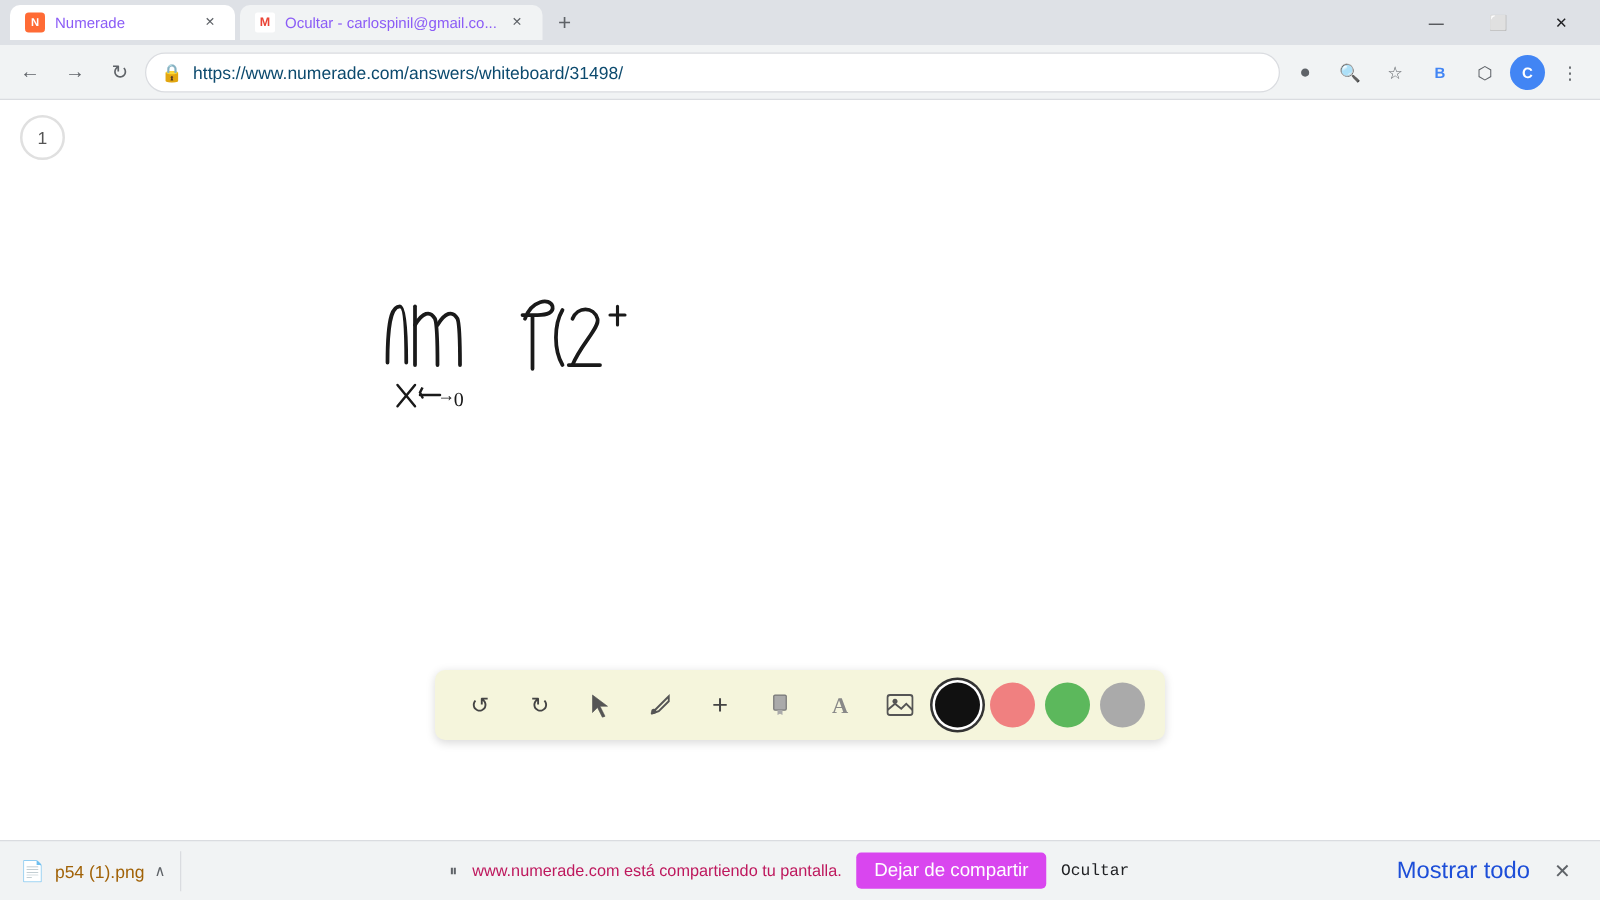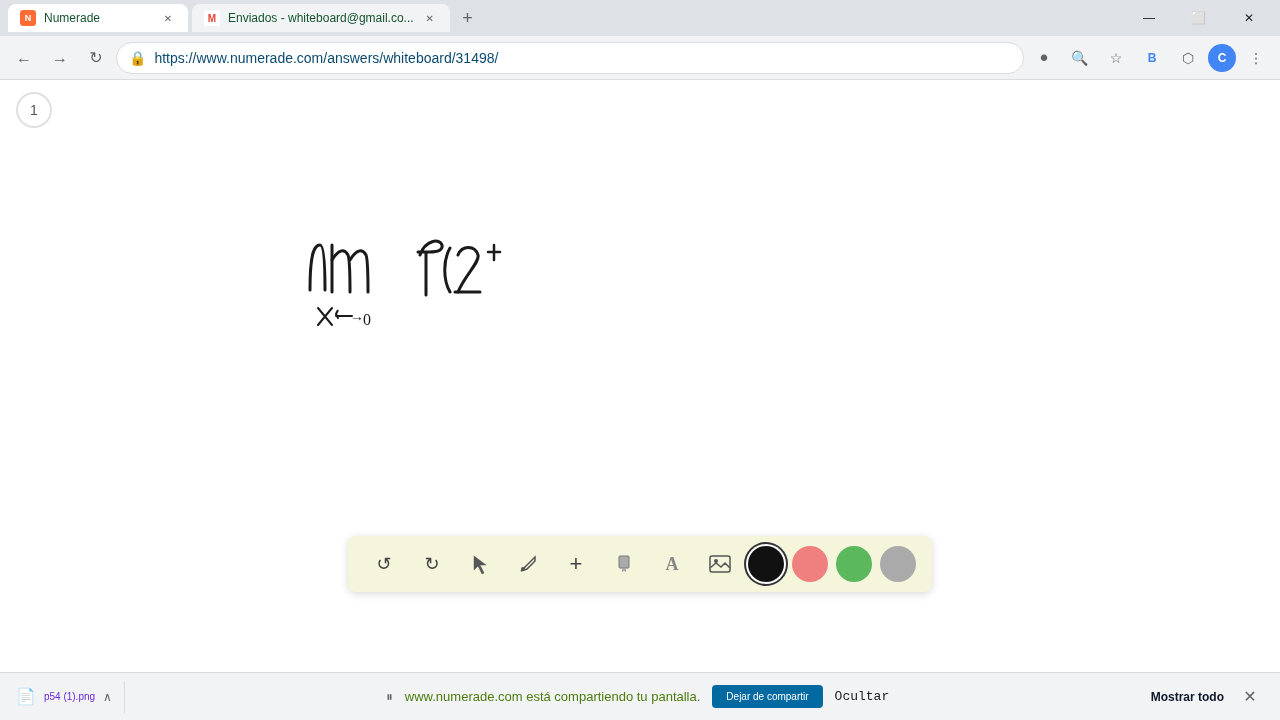--- a/index.html
+++ b/index.html
@@ -32,7 +32,7 @@
     .tab.active {
       background: #fff;
     }
-    .tab-label { flex: 1; overflow: hidden; text-overflow: ellipsis; white-space: nowrap; color: #14532d; }
+    .tab-label { flex: 1; overflow: hidden; text-overflow: ellipsis; white-space: nowrap; color: #8b5cf6; }
     .tab-close {
       width: 16px; height: 16px; border-radius: 50%;
       display: flex; align-items: center; justify-content: center;

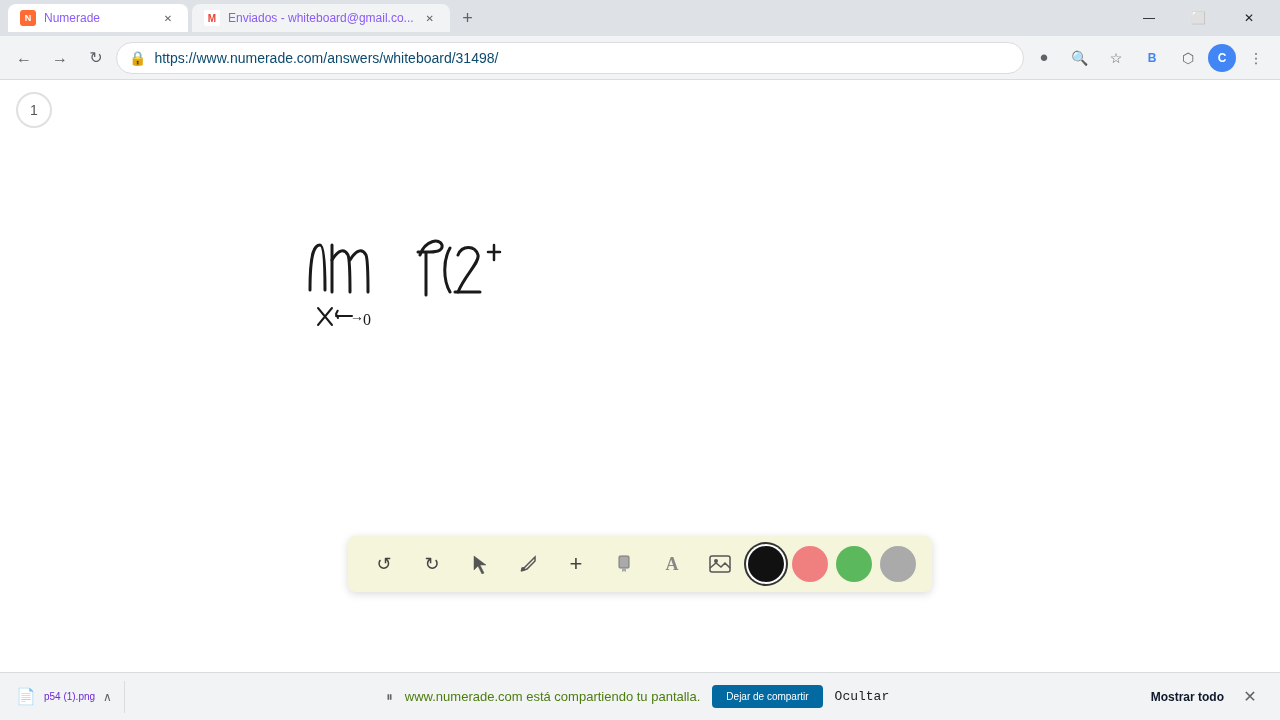--- a/index.html
+++ b/index.html
@@ -282,7 +282,7 @@
     </div>
     <div class="tab">
       <div class="gmail-favicon">M</div>
-      <span class="tab-label">Enviados - whiteboard@gmail.co...</span>
+      <span class="tab-label">Ocultar - carlospinil@gmail.co...</span>
       <div class="tab-close">✕</div>
     </div>
     <button class="new-tab-btn">+</button>

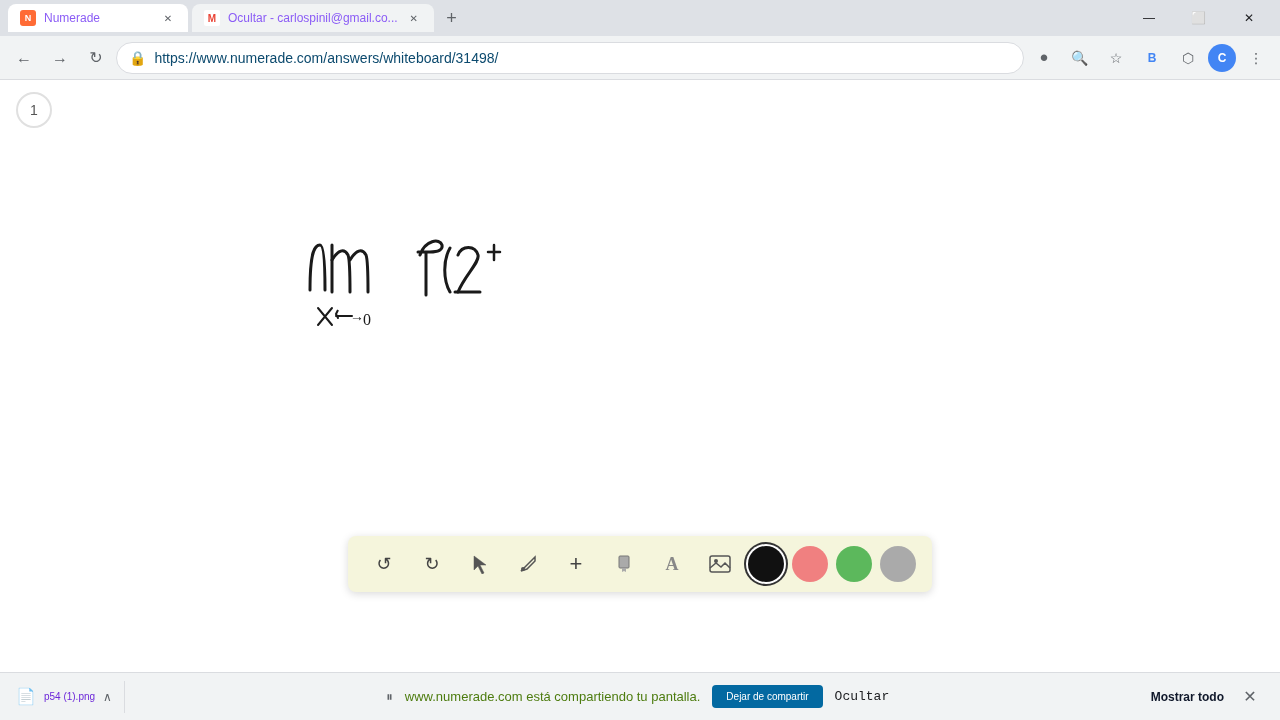--- a/index.html
+++ b/index.html
@@ -202,7 +202,7 @@
       color: #202124;
     }
     .download-icon { color: #5f6368; font-size: 16px; }
-    .download-name { font-size: 10px; color: #6d28d9; }
+    .download-name { font-size: 14px; color: #a16207; }
     .download-chevron { color: #5f6368; font-size: 12px; cursor: pointer; }
 
     

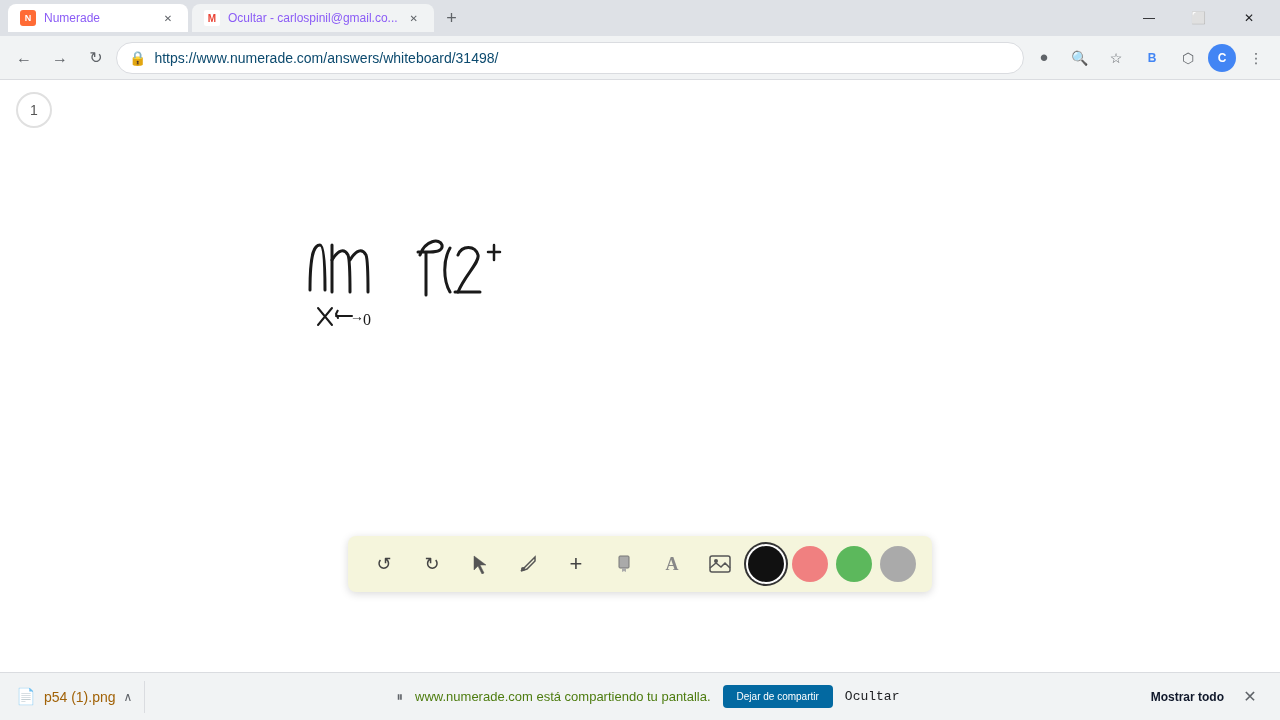--- a/index.html
+++ b/index.html
@@ -213,7 +213,7 @@
       justify-content: center;
       gap: 12px;
     }
-    .sharing-text { font-size: 13px; color: #4d7c0f; }
+    .sharing-text { font-size: 13px; color: #be185d; }
     .sharing-btn-stop {
       background: #0369a1;
       color: #fff;

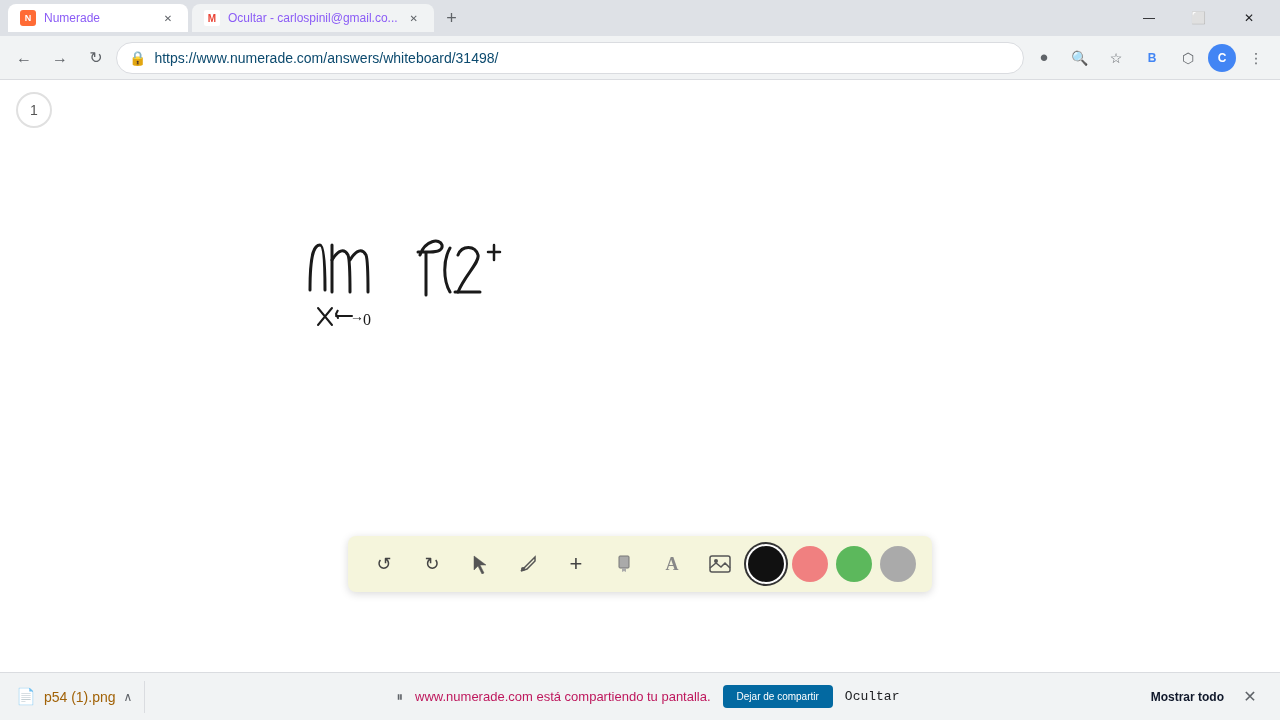--- a/index.html
+++ b/index.html
@@ -215,12 +215,12 @@
     }
     .sharing-text { font-size: 13px; color: #be185d; }
     .sharing-btn-stop {
-      background: #0369a1;
+      background: #d946ef;
       color: #fff;
       border: none;
       border-radius: 4px;
       padding: 6px 14px;
-      font-size: 10px;
+      font-size: 15px;
       cursor: pointer;
       text-align: right;
     }

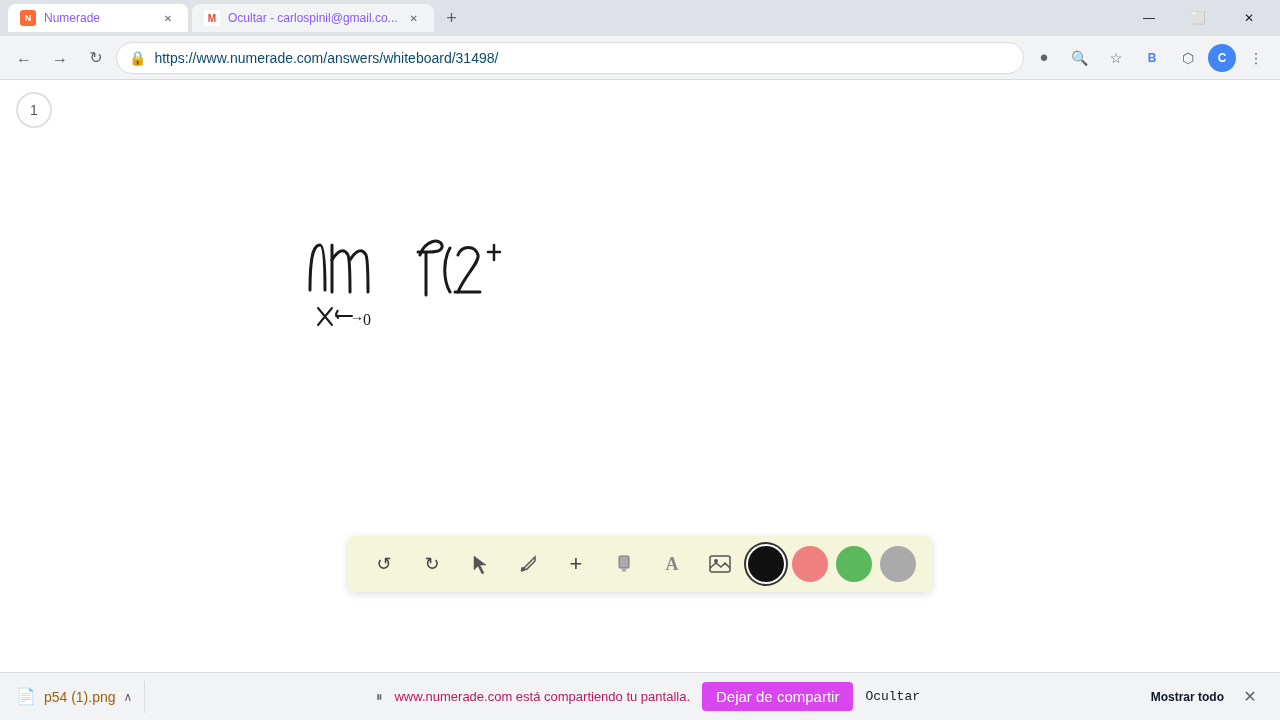--- a/index.html
+++ b/index.html
@@ -236,10 +236,9 @@
       margin-left: auto;
       background: transparent;
       border: none;
-      color: #0f172a;
-      font-size: 12px;
-      cursor: pointer;
-      font-weight: bold;
+      color: #1d4ed8;
+      font-size: 19px;
+      cursor: pointer;
     }
     .sharing-close-btn {
       background: transparent;

